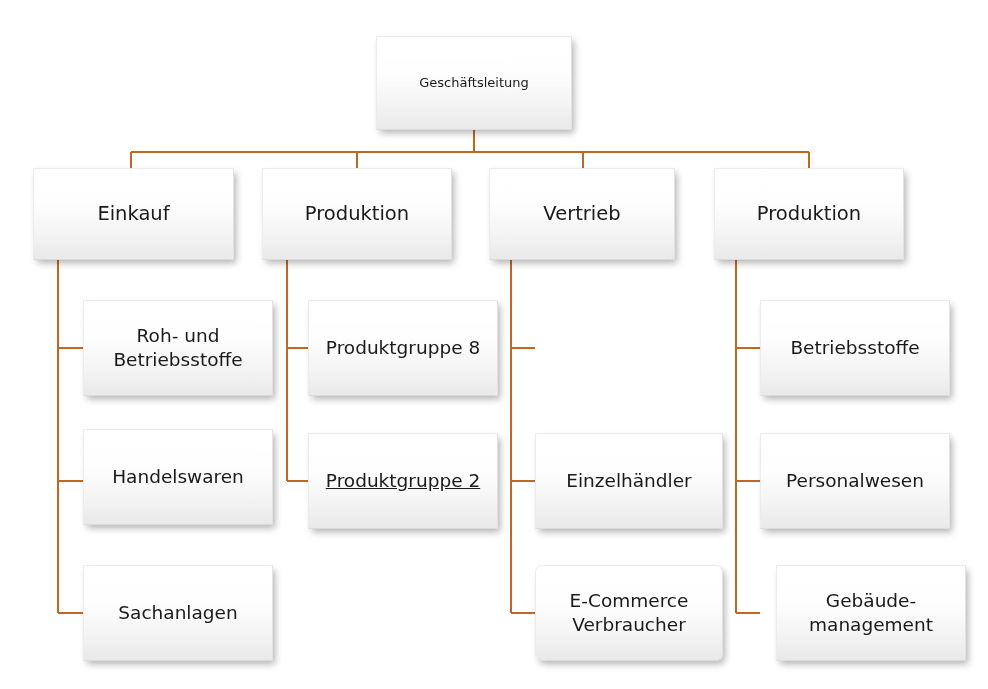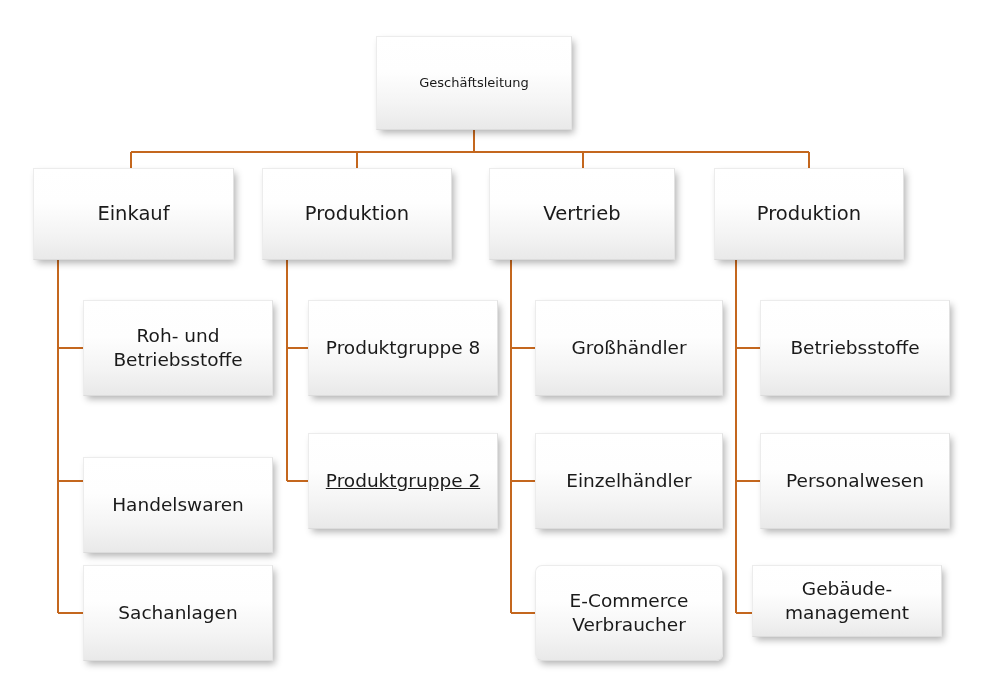--- a/index.html
+++ b/index.html
@@ -133,9 +133,6 @@
     <span class="node-label">Produktgruppe 2</span>
   </div>
 
-  <div class="node level-unit" style="left: 535px; top: 300px; width: 188px; height: 96px;">
-    <span class="node-label">Großhändler</span>
-  </div>
   <div class="node level-unit" style="left: 535px; top: 433px; width: 188px; height: 96px;">
     <span class="node-label">Einzelhändler</span>
   </div>

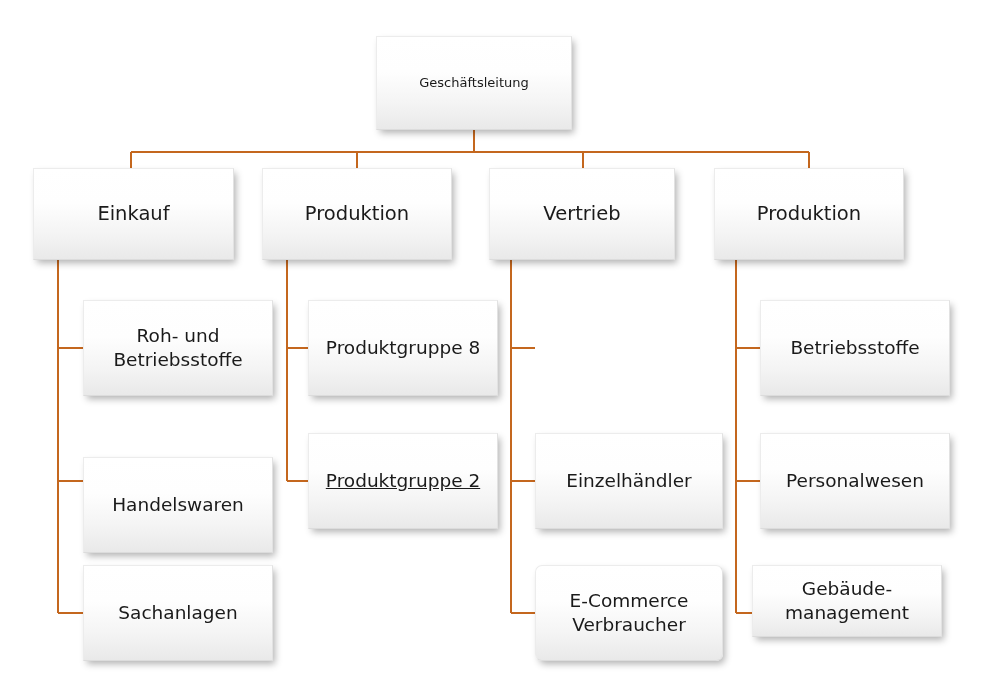--- a/index.html
+++ b/index.html
@@ -119,7 +119,7 @@
     <span class="node-label">Roh- und
 Betriebsstoffe</span>
   </div>
-  <div class="node level-unit" style="left: 83px; top: 457px; width: 190px; height: 96px;">
+  <div class="node level-unit" style="left: 83px; top: 429px; width: 190px; height: 96px;">
     <span class="node-label">Handelswaren</span>
   </div>
   <div class="node level-unit" style="left: 83px; top: 565px; width: 190px; height: 96px;">

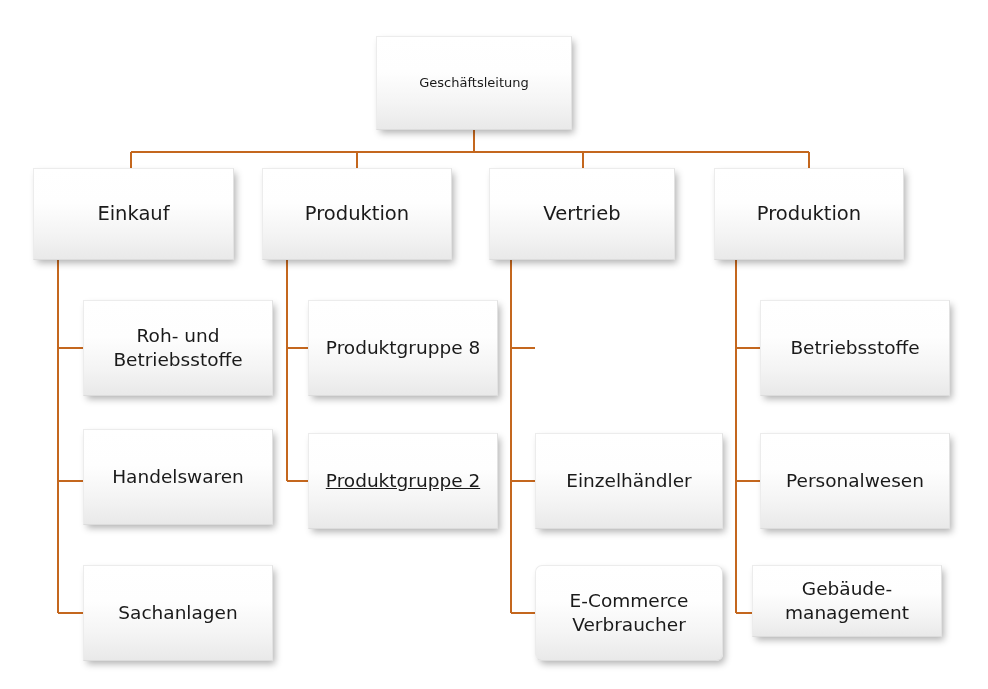--- a/index.html
+++ b/index.html
@@ -147,7 +147,7 @@
   <div class="node level-unit" style="left: 760px; top: 433px; width: 190px; height: 96px;">
     <span class="node-label">Personalwesen</span>
   </div>
-  <div class="node level-unit" style="left: 752px; top: 565px; width: 190px; height: 72px;">
+  <div class="node level-unit" style="left: 776px; top: 565px; width: 190px; height: 96px;">
     <span class="node-label">Gebäude-
 management</span>
   </div>

